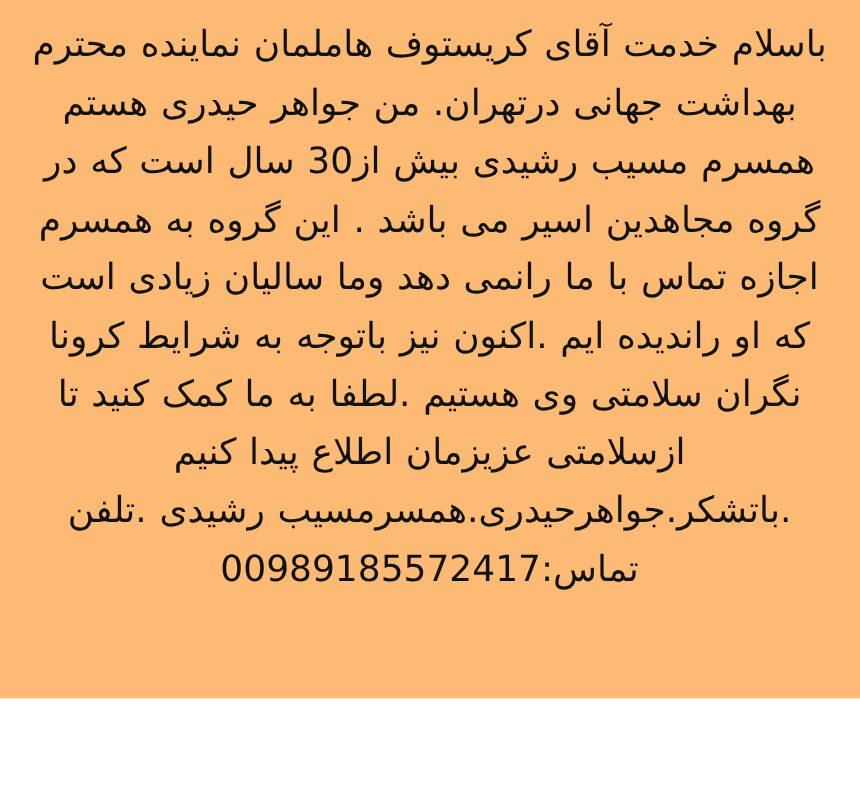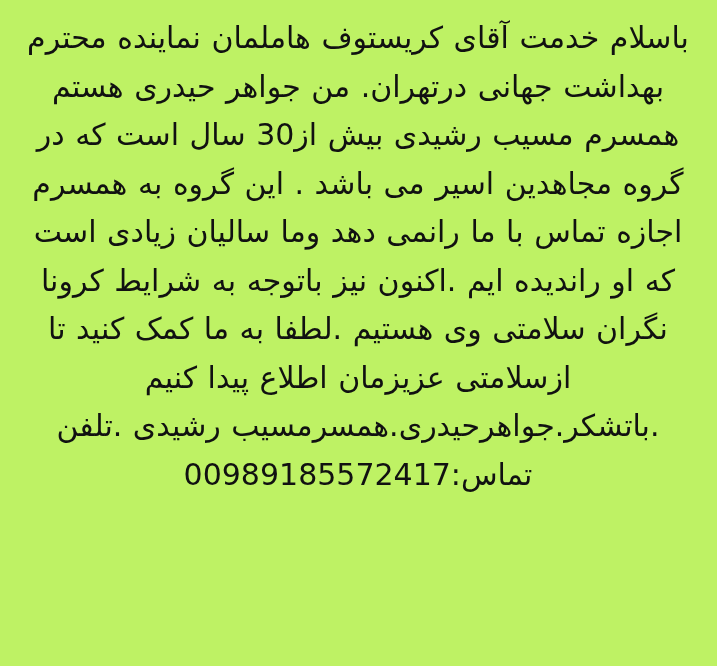--- a/index.html
+++ b/index.html
@@ -16,8 +16,8 @@
   .page {
     box-sizing: border-box;
     width: 717px;
-    height: 666px;
-    background: #bef264;
+    height: 582px;
+    background: #fdba74;
     padding: 14px 17px 10px 16px;
     display: block;
   }

